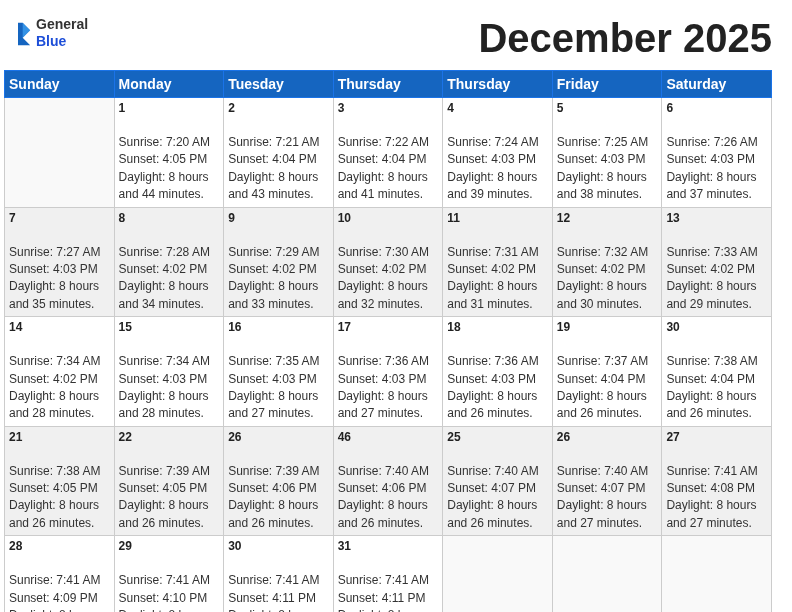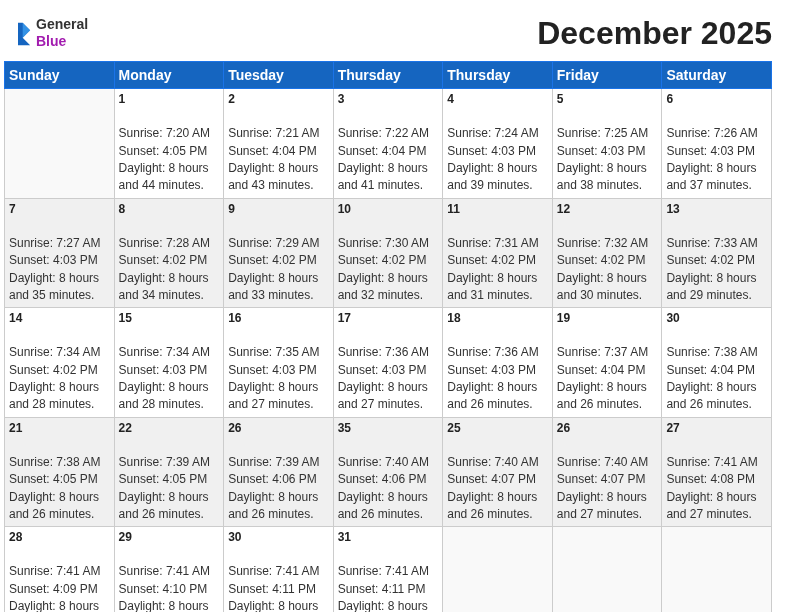--- a/index.html
+++ b/index.html
@@ -34,7 +34,7 @@
       line-height: 1.2;
       color: #333;
     }
-    .logo-text .blue { color: #a21caf; text-align: right; }
+    .logo-text .blue { color: #1d4ed8; text-align: right; }
     .logo-icon {
       width: 28px;
       height: 28px;

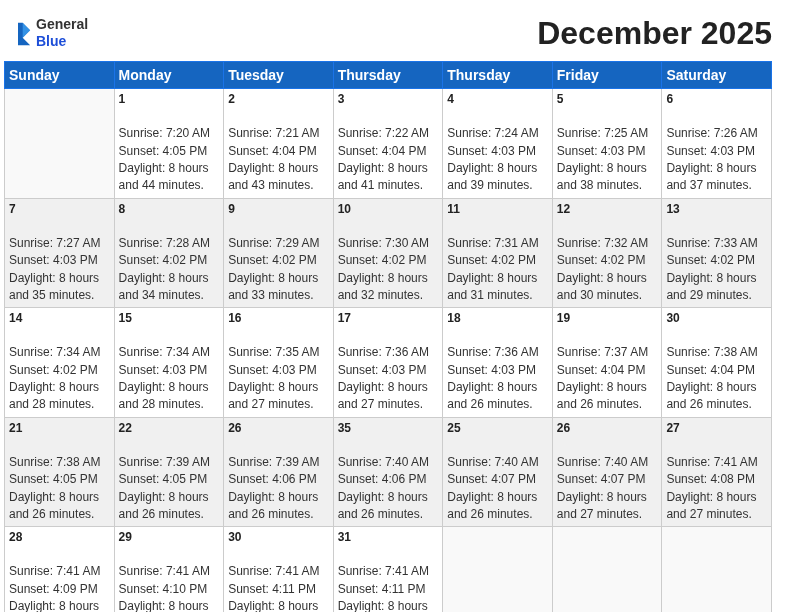--- a/index.html
+++ b/index.html
@@ -43,7 +43,7 @@
       text-align: right;
     }
     .month-title {
-      font-size: 32px;
+      font-size: 40px;
       font-weight: bold;
       color: #222;
       line-height: 1.1;

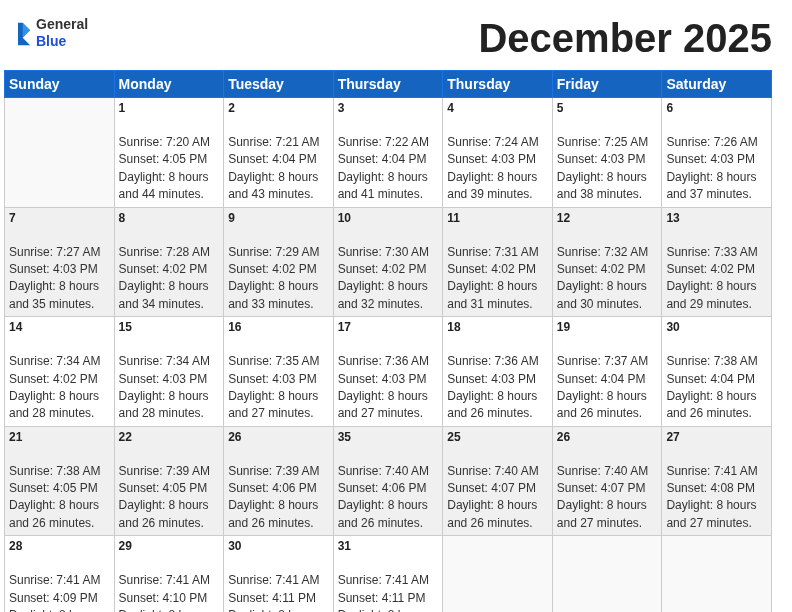--- a/index.html
+++ b/index.html
@@ -231,7 +231,7 @@
             <div class="day-info">Sunrise: 7:39 AM<br>Sunset: 4:06 PM<br>Daylight: 8 hours and 26 minutes.</div>
           </td>
           <td>
-            <div class="day-num">35</div>
+            <div class="day-num">46</div>
             <div class="day-info">Sunrise: 7:40 AM<br>Sunset: 4:06 PM<br>Daylight: 8 hours and 26 minutes.</div>
           </td>
           <td>

